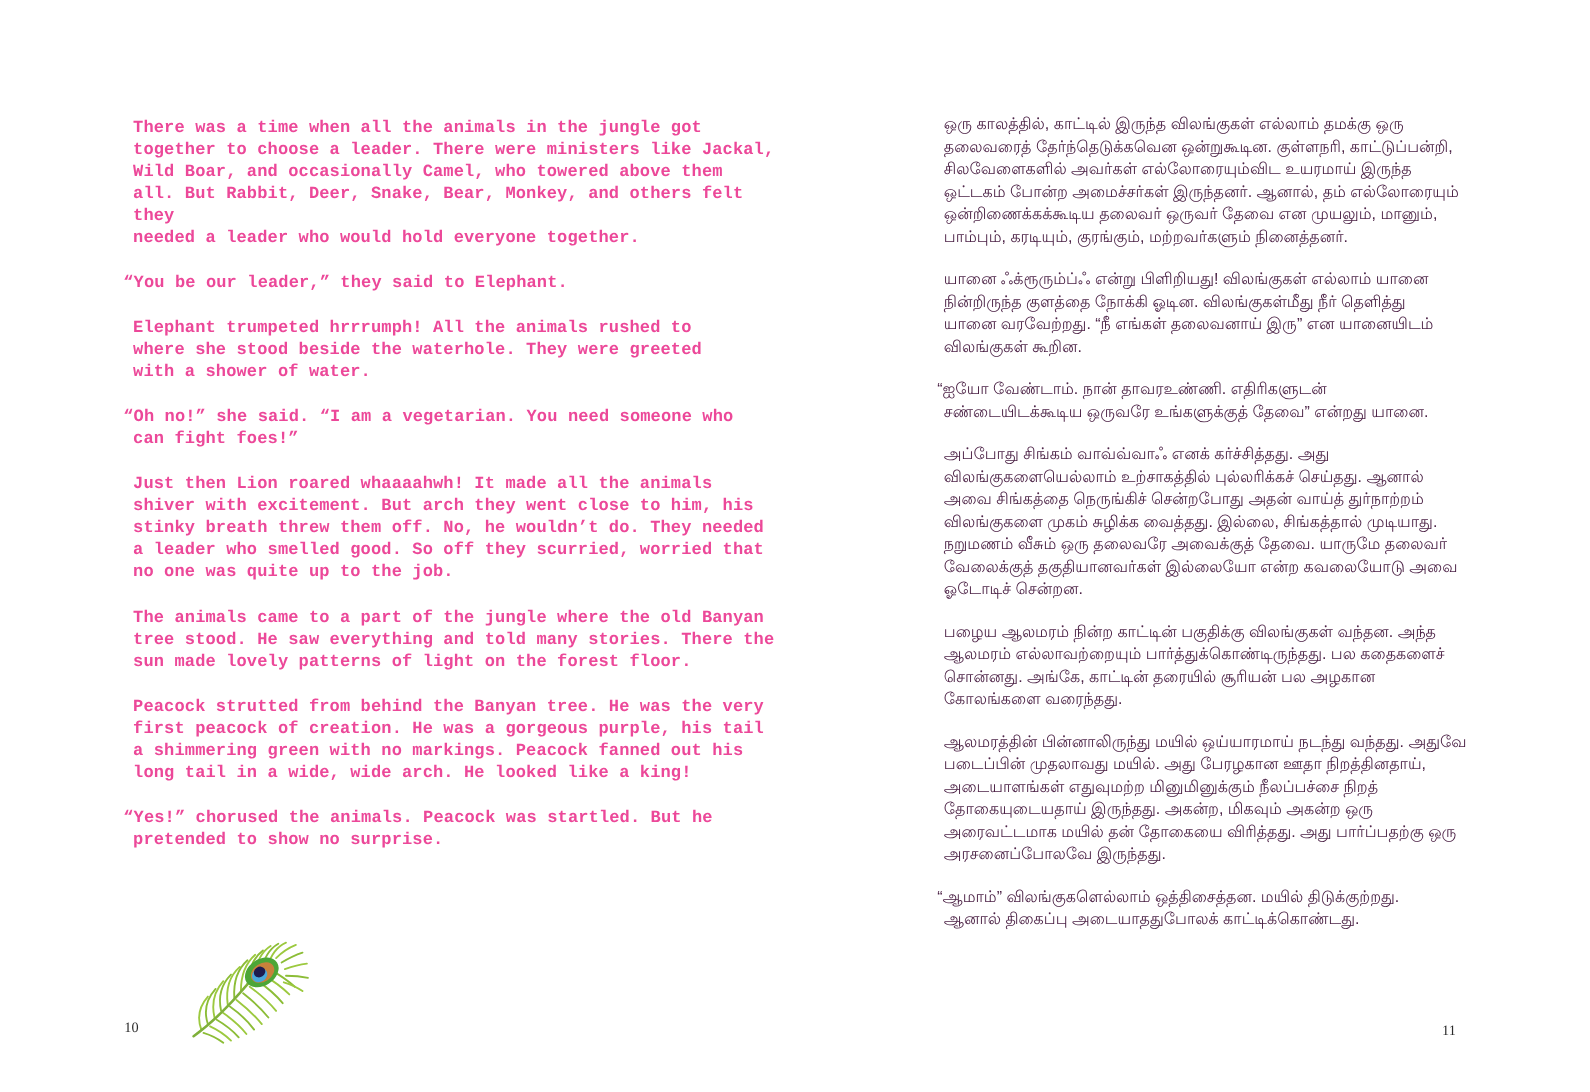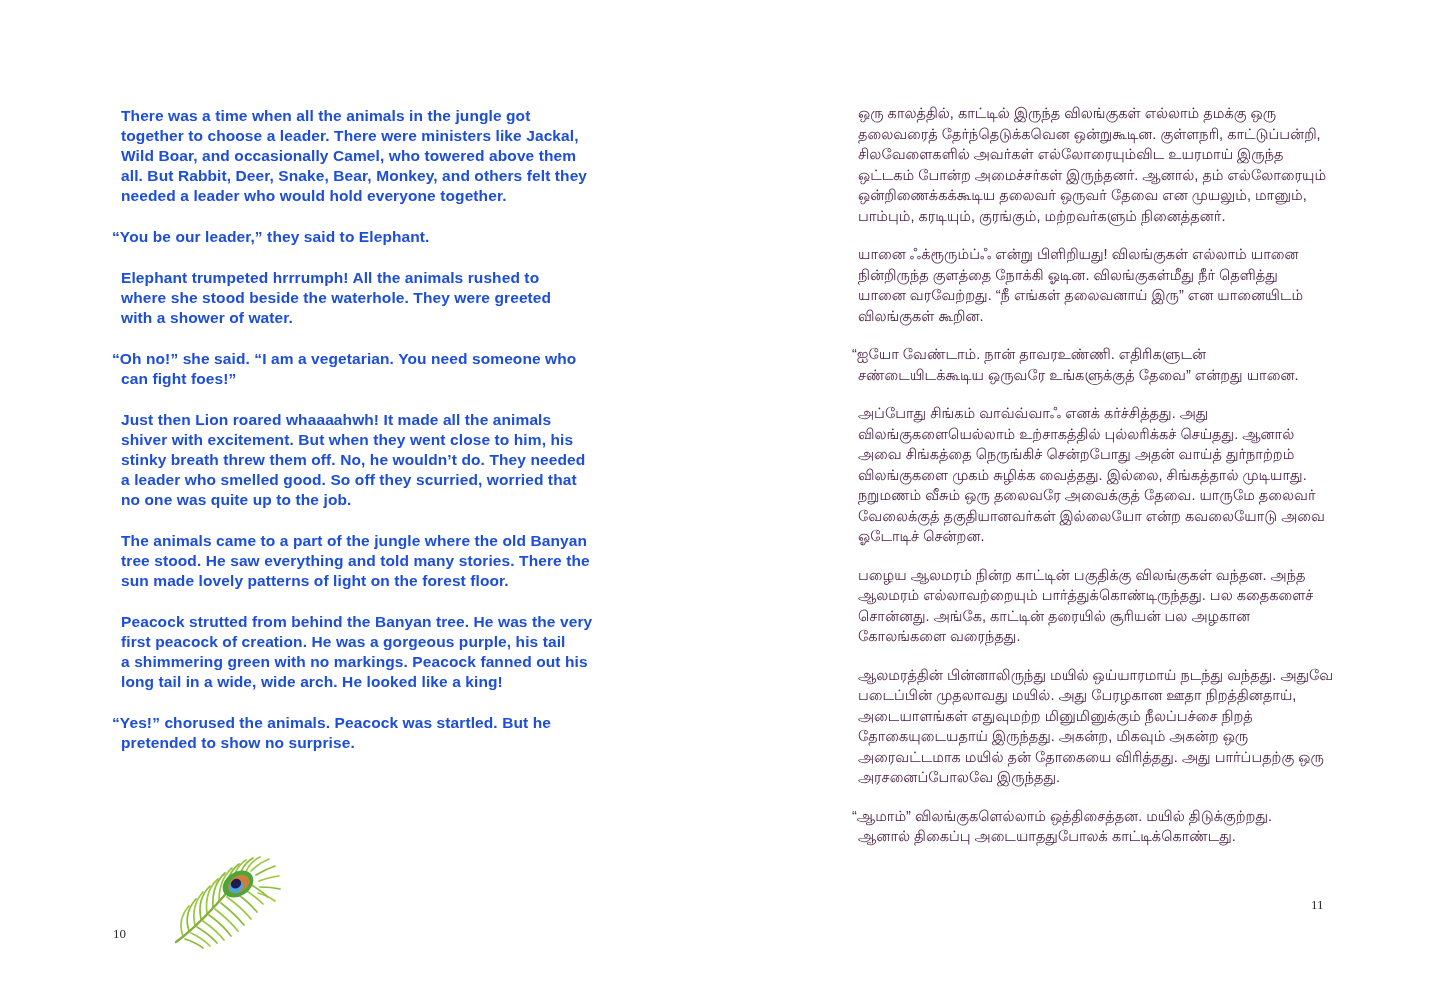--- a/index.html
+++ b/index.html
@@ -14,9 +14,9 @@
   .en-col{position:absolute;left:112px;top:106px;width:600px}
   .en-col p{
     margin:0 0 21px 0;padding-left:9px;
-    font-family:Liberation Sans, sans-serif;
+    font-family:Liberation Mono, monospace;
     font-weight:700;font-size:15.5px;line-height:20px;
-    color:#1d4ed8;white-space:pre-line;letter-spacing:0.1px;
+    color:#ec4899;white-space:pre-line;letter-spacing:0.1px;
   }
   .en-col p.hang{text-indent:-9px}
 

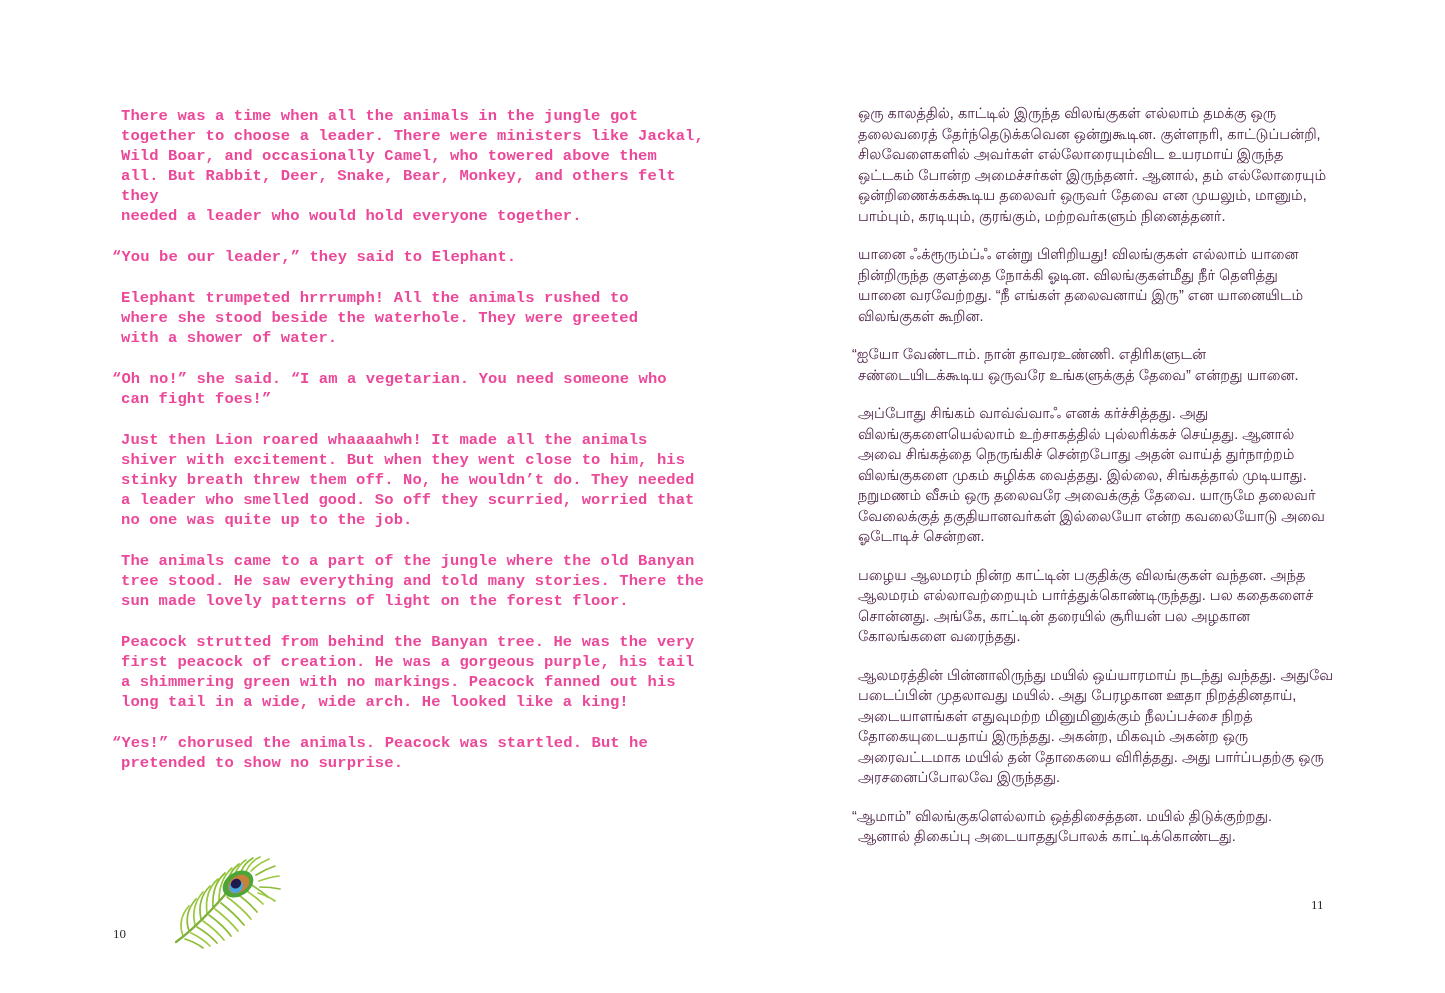--- a/index.html
+++ b/index.html
@@ -63,7 +63,7 @@
       <p class="para hang">“Oh no!” she said. “I am a vegetarian. You need someone who
 can fight foes!”</p>
       <p class="para">Just then Lion roared whaaaahwh! It made all the animals
-shiver with excitement. But when they went close to him, his
+shiver with excitement. But arch they went close to him, his
 stinky breath threw them off. No, he wouldn’t do. They needed
 a leader who smelled good. So off they scurried, worried that
 no one was quite up to the job.</p>

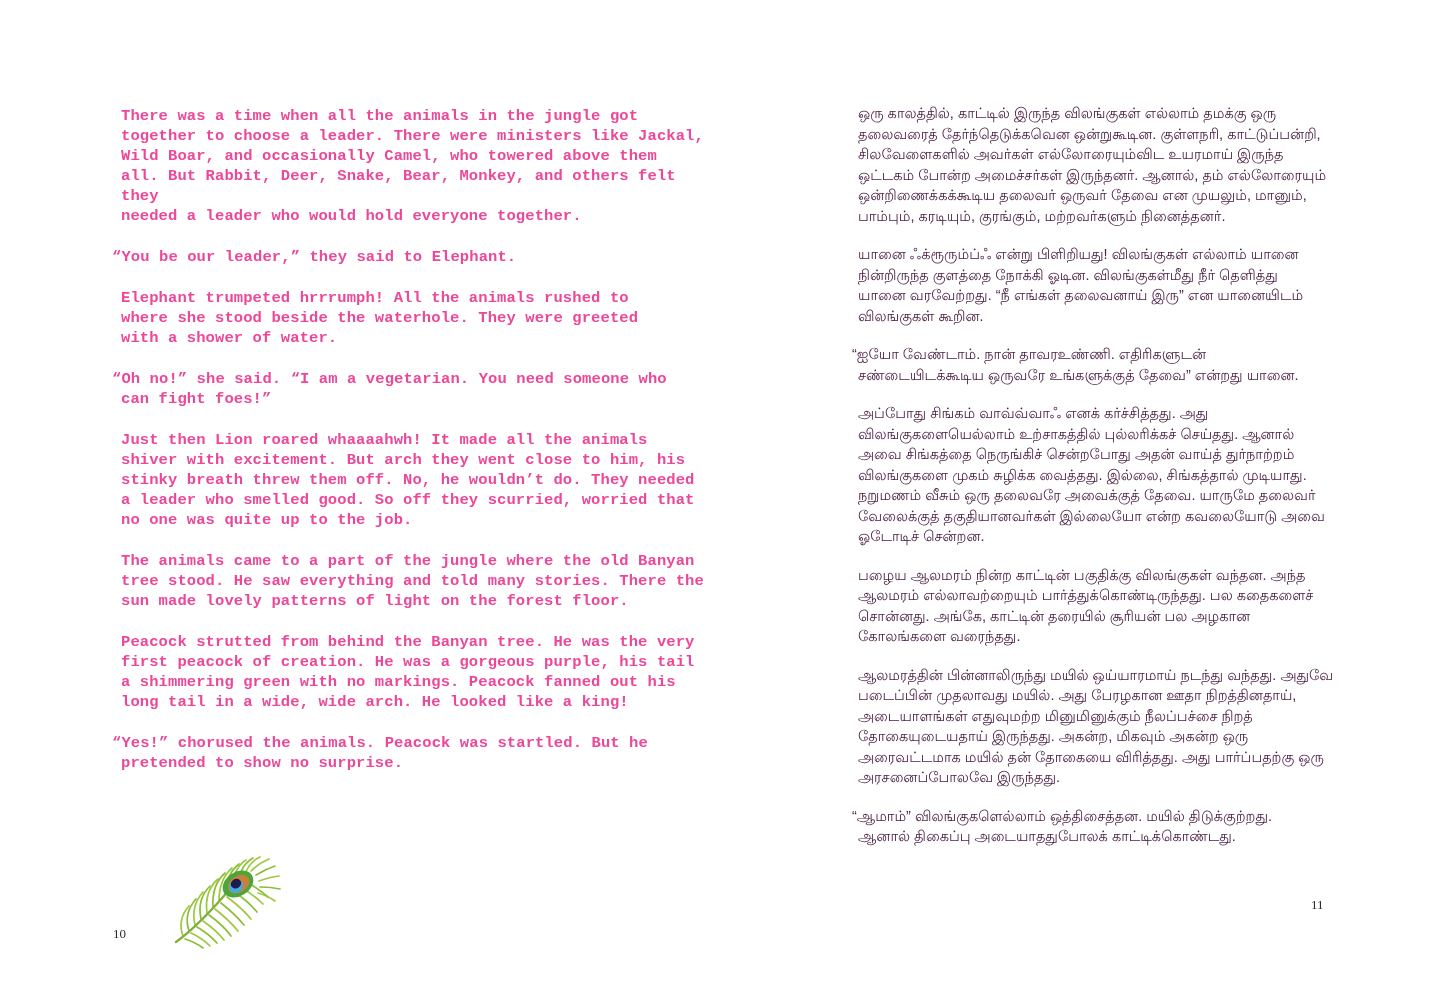--- a/index.html
+++ b/index.html
@@ -36,7 +36,7 @@
     font-size:13px;line-height:18px;color:#2b2b2b;
   }
   #pn-left{left:113px;top:925px}
-  #pn-right{left:1311px;top:896px}
+  #pn-right{left:1311px;top:928px}
 
   .feather{position:absolute;left:163px;top:845px;width:126px;height:106px}
   .feather svg{display:block;width:100%;height:100%}

